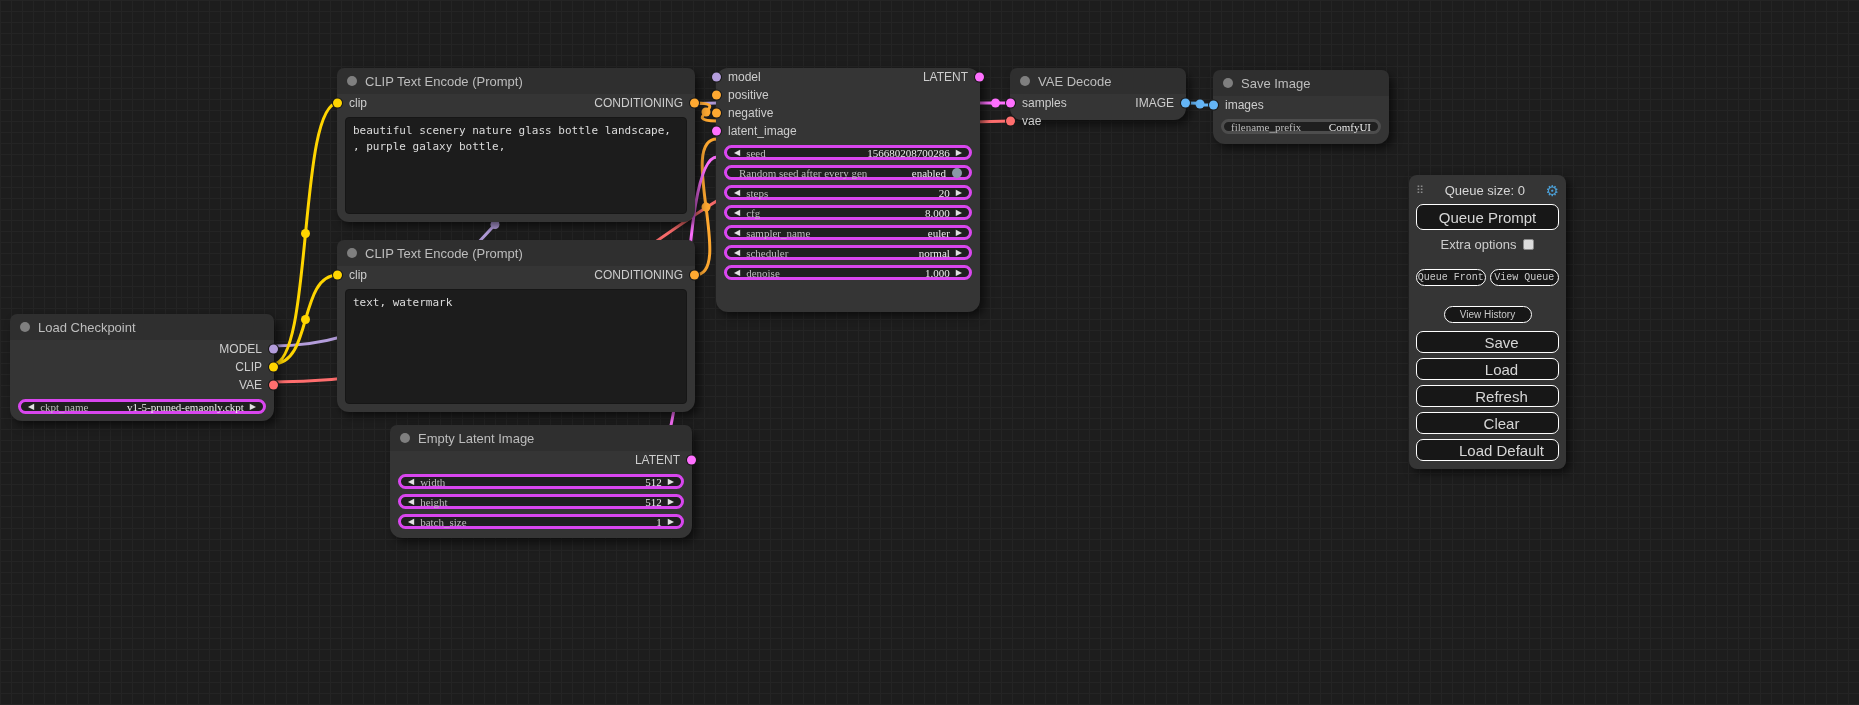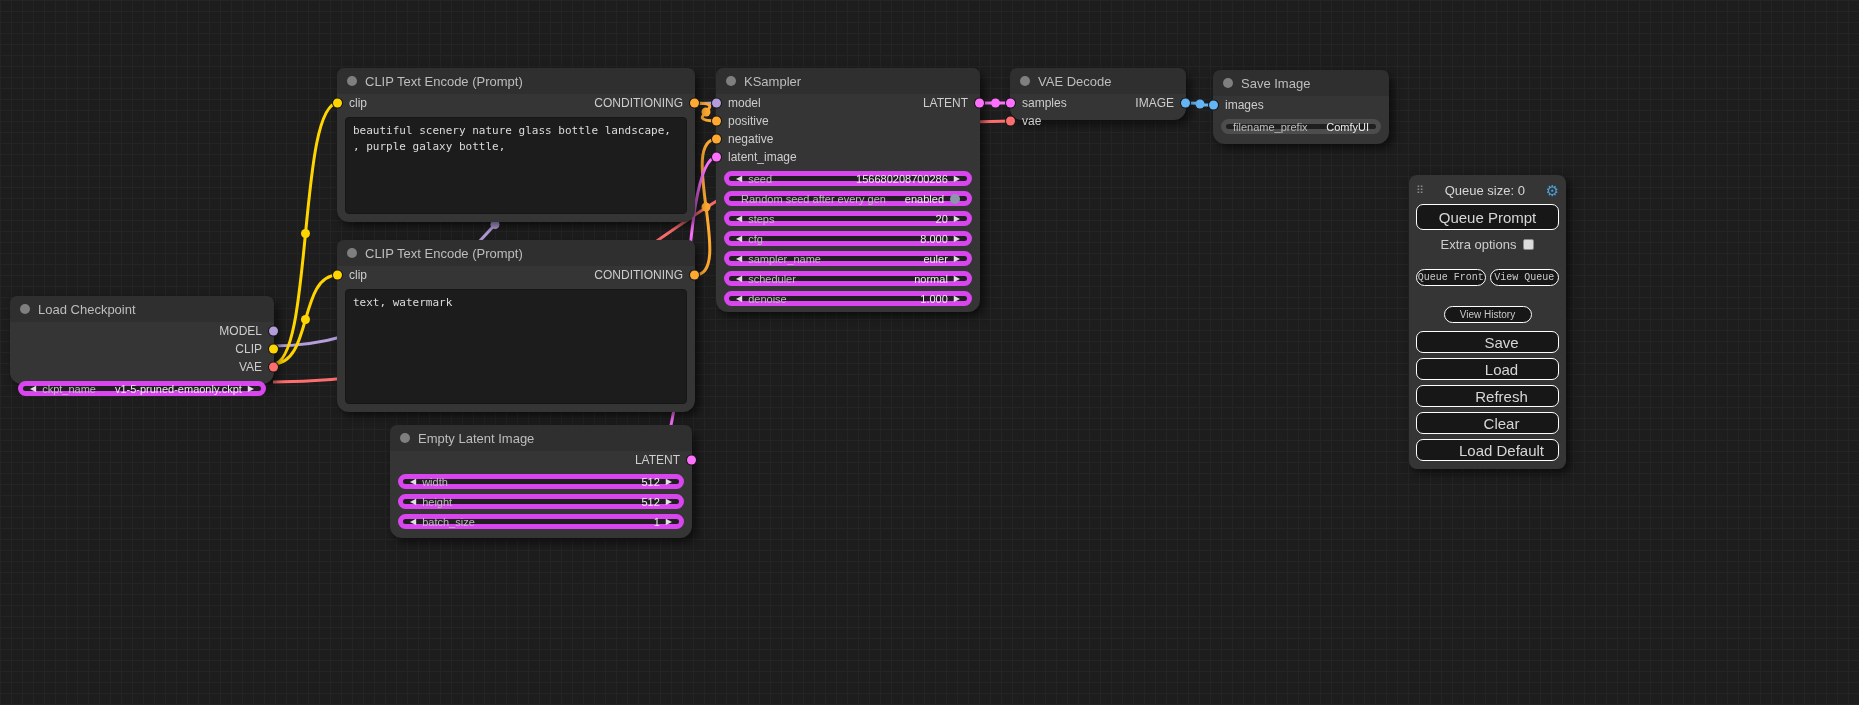--- a/index.html
+++ b/index.html
@@ -191,10 +191,6 @@
 </div>
 
 <div class="node" style="left:716px;top:68px;width:264px;height:244px">
-  <div class="node-title">
-    <span class="collapse-dot"></span>
-    <span>KSampler</span>
-  </div>
   <div class="slot-row row-io">
     <i class="dot in" style="background:#b39ddb"></i>
     <span>model</span>

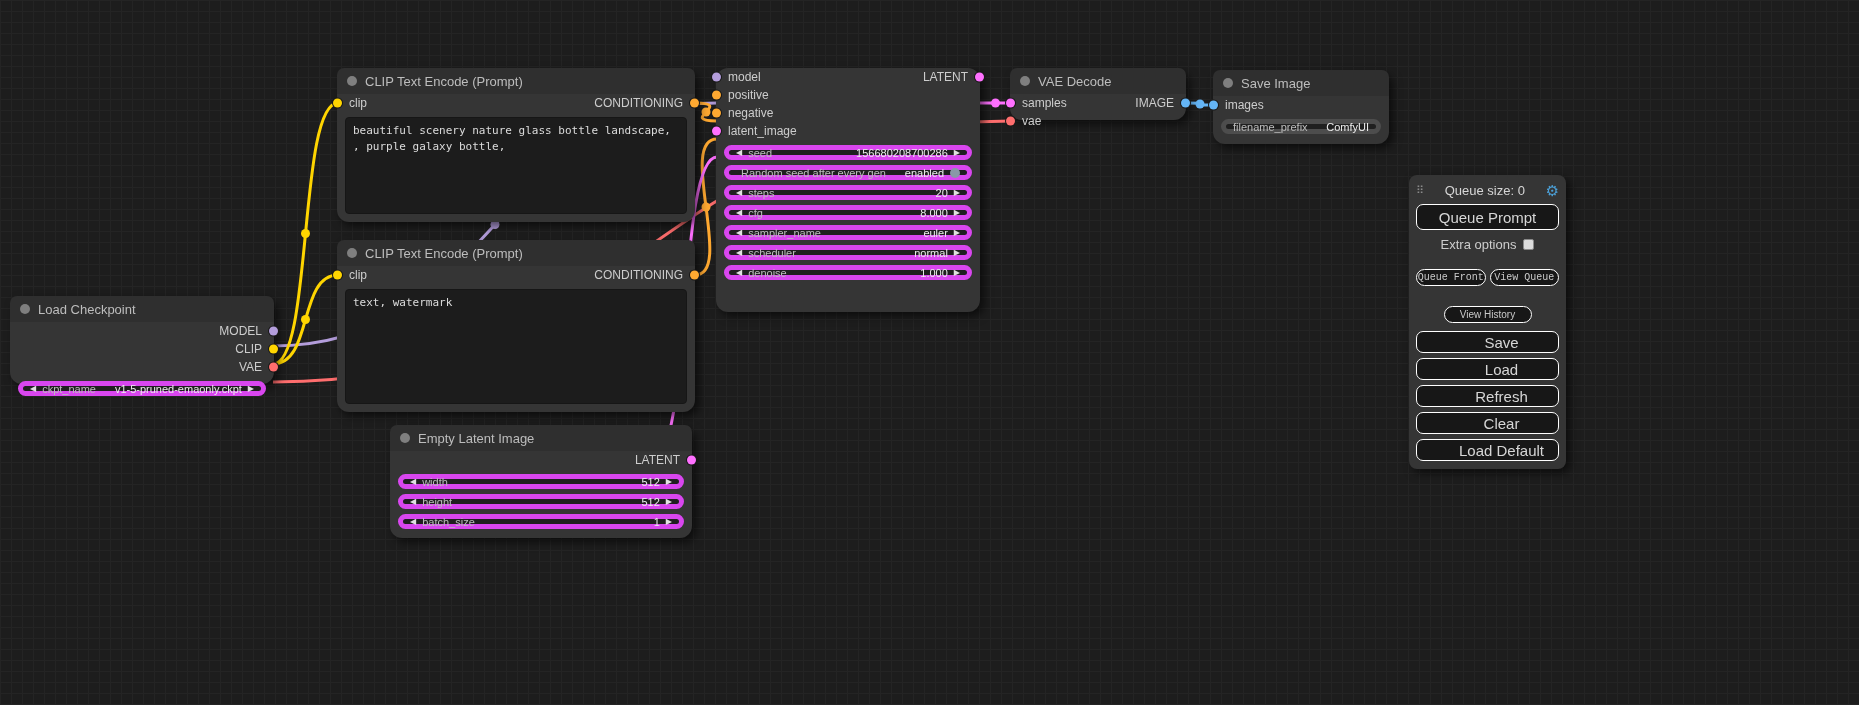--- a/index.html
+++ b/index.html
@@ -53,8 +53,8 @@
   .widget {
     display:flex; align-items:center; gap:6px;
     height:15px; margin:5px 8px 0 8px; padding:0 7px;
-    background:#1f1f1f; border:5px solid #d946ef; border-radius:8px;
-    font-size:11px; color:#bdbdbd; white-space:nowrap;
+    background:#1f1f1f; border:3px solid #d946ef; border-radius:8px;
+    font-size:11px; color:#bdbdbd; white-space:nowrap;font-family:Liberation Serif, serif;
   }
   .widget .arrow  { font-size:8px; color:#e0e0e0; line-height:1; }
   .widget .wvalue { margin-left:auto; color:#ececec; }

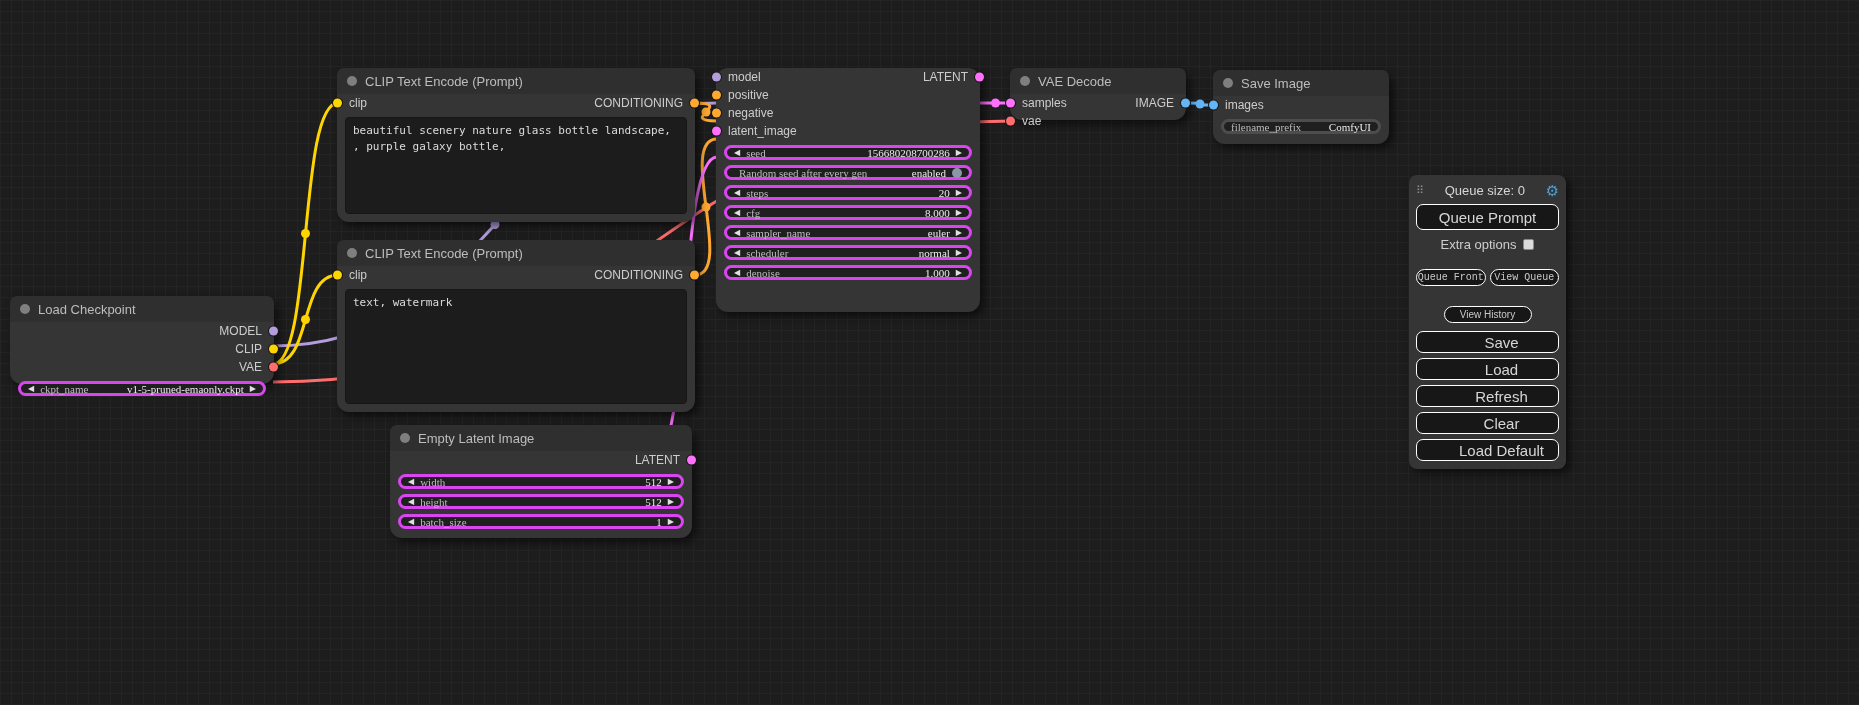--- a/index.html
+++ b/index.html
@@ -108,7 +108,7 @@
     <circle cx="1200" cy="104" r="4.5" fill="#64b5f6"></circle>
   </svg>
 
-<div class="node" style="left:10px;top:296px;width:264px;height:88px">
+<div class="node" style="left:10px;top:314px;width:264px;height:107px">
   <div class="node-title">
     <span class="collapse-dot"></span>
     <span>Load Checkpoint</span>

